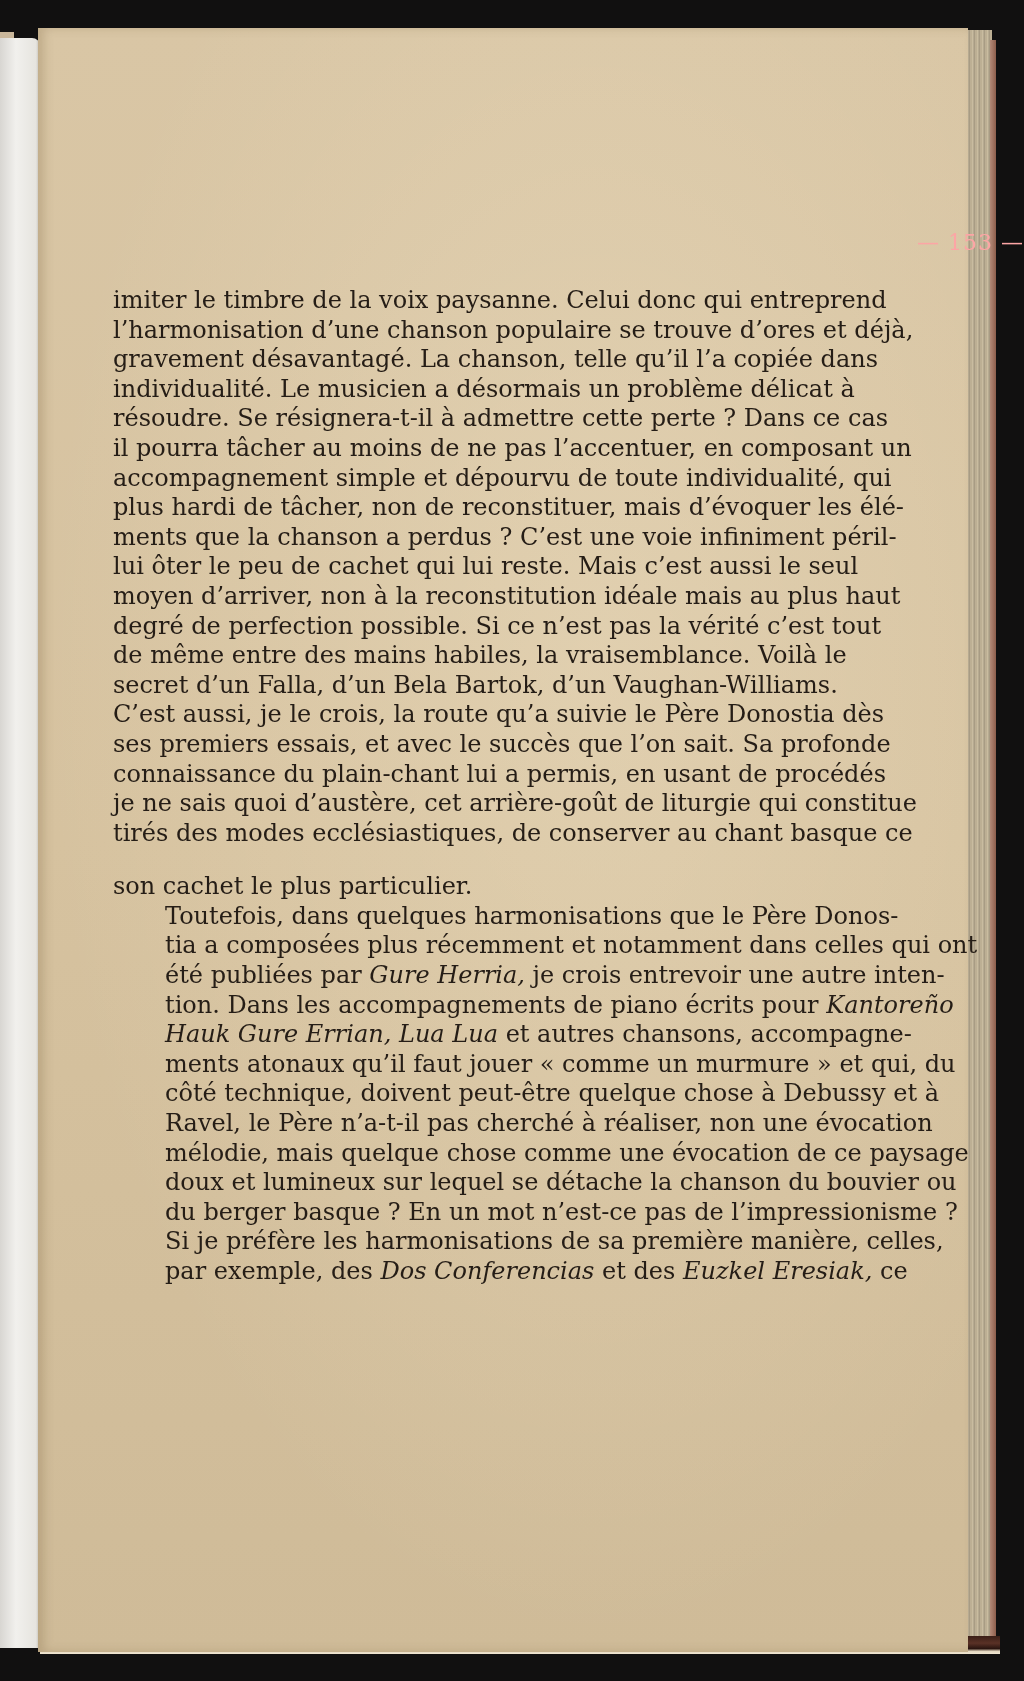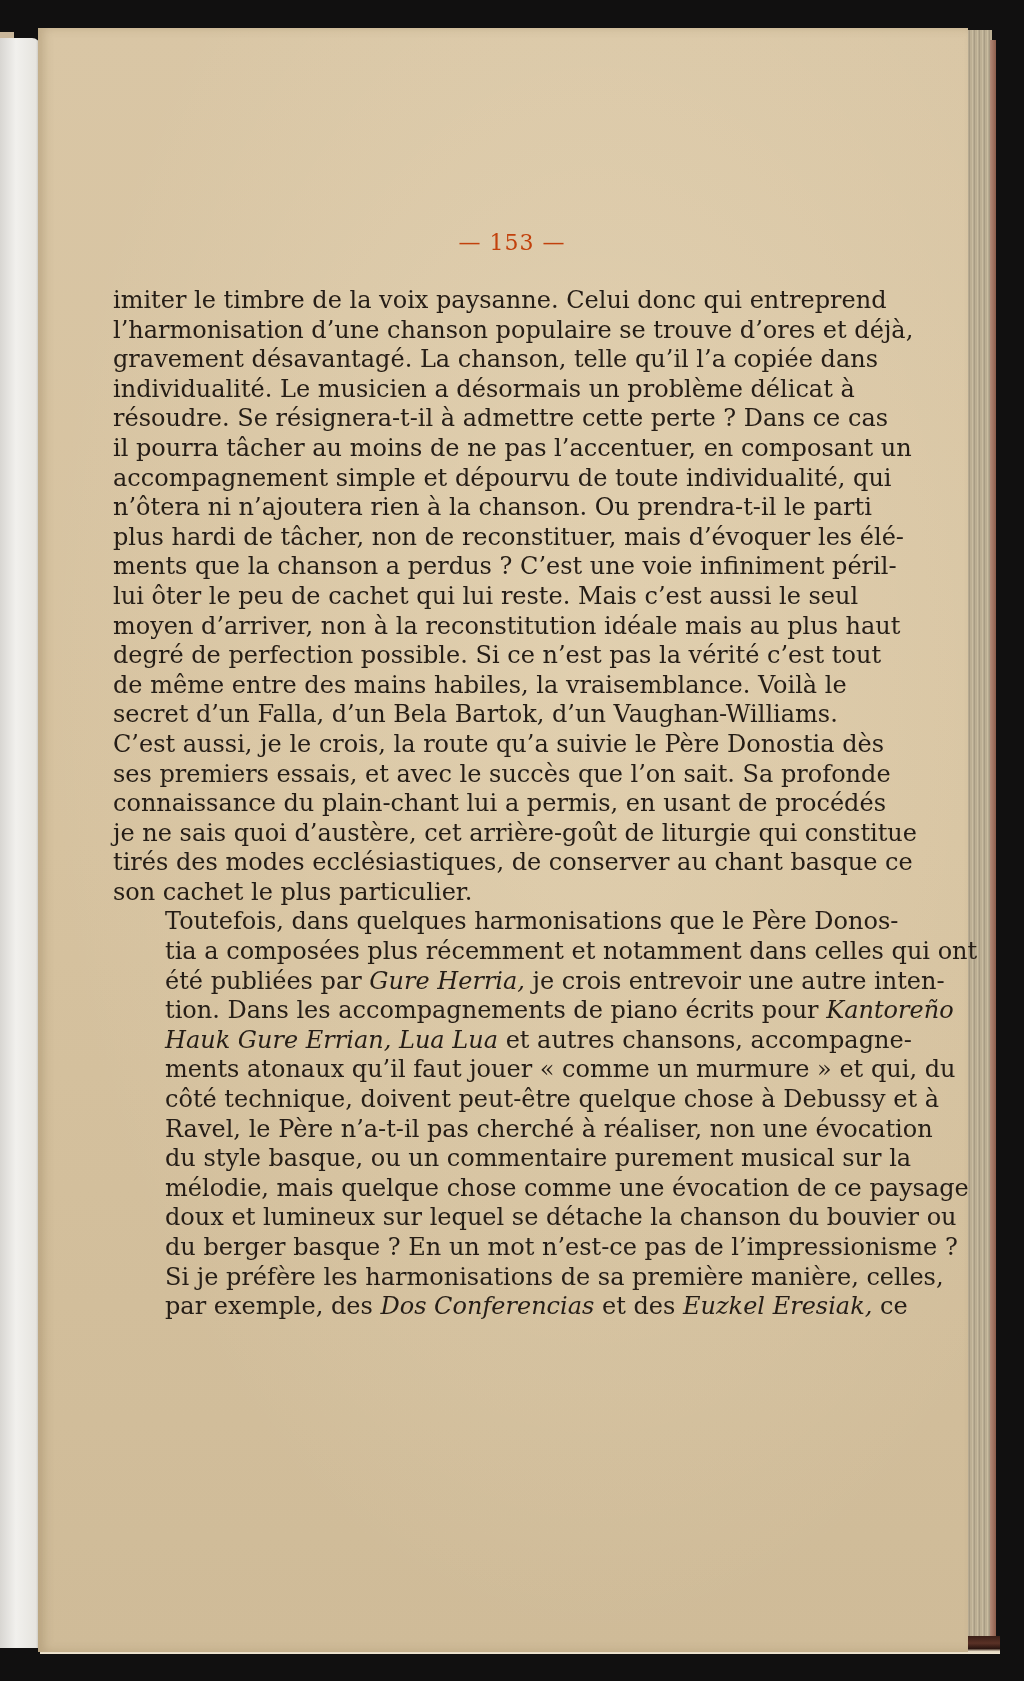--- a/index.html
+++ b/index.html
@@ -36,8 +36,8 @@
     background:linear-gradient(180deg,#3b1f17 0%,#5a3126 40%,#2a1510 70%,#e3d7bf 85%,#efe6d2 100%);
   }
   .page-number {
-    position:absolute; left:0; width:100%; top:230px; text-align:center;
-    font-size:22px; color:#c2410c; letter-spacing:1px;
+    position:absolute; left:0; width:100%; top:230px; text-align:right;
+    font-size:22px; color:#fca5a5; letter-spacing:1px;
   }
   .text-block {
     position:absolute; left:113px; top:286px; width:667px;

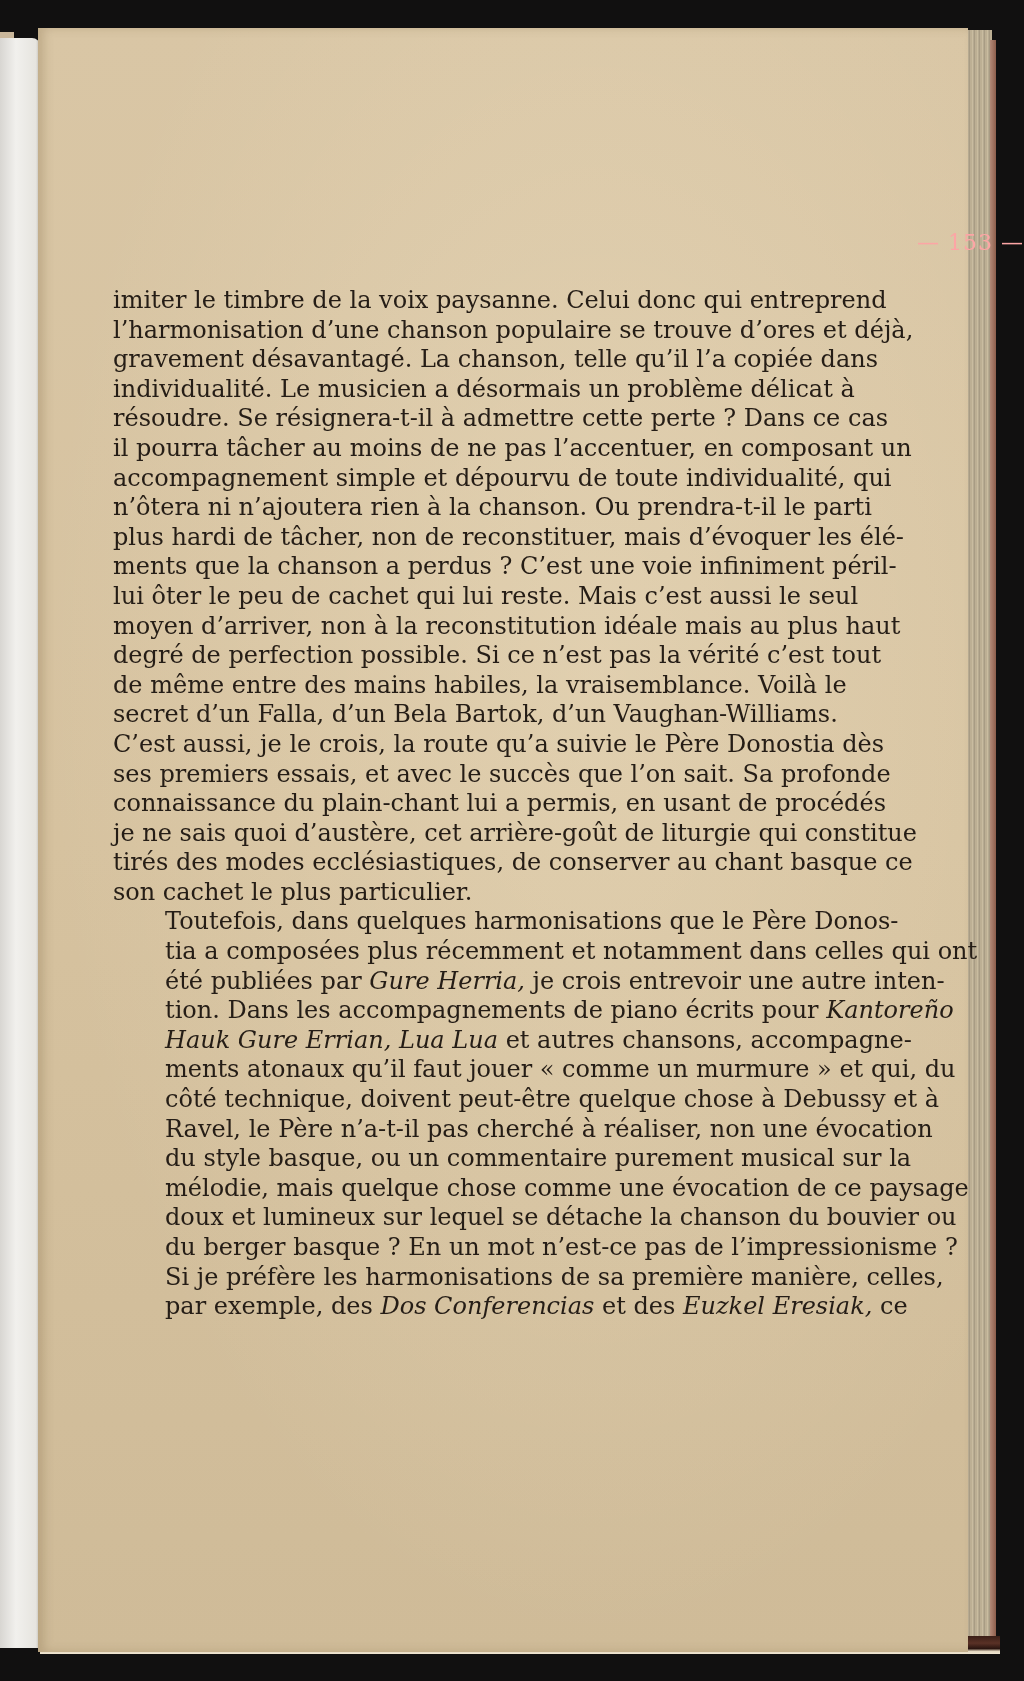--- a/index.html
+++ b/index.html
@@ -72,7 +72,6 @@
       <span class="line">résoudre. Se résignera-t-il à admettre cette perte ? Dans ce cas</span>
       <span class="line">il pourra tâcher au moins de ne pas l’accentuer, en composant un</span>
       <span class="line">accompagnement simple et dépourvu de toute individualité, qui</span>
-      <span class="line">n’ôtera ni n’ajoutera rien à la chanson. Ou prendra-t-il le parti</span>
       <span class="line">plus hardi de tâcher, non de reconstituer, mais d’évoquer les élé-</span>
       <span class="line">ments que la chanson a perdus ? C’est une voie infiniment péril-</span>
       <span class="line">lui ôter le peu de cachet qui lui reste. Mais c’est aussi le seul</span>

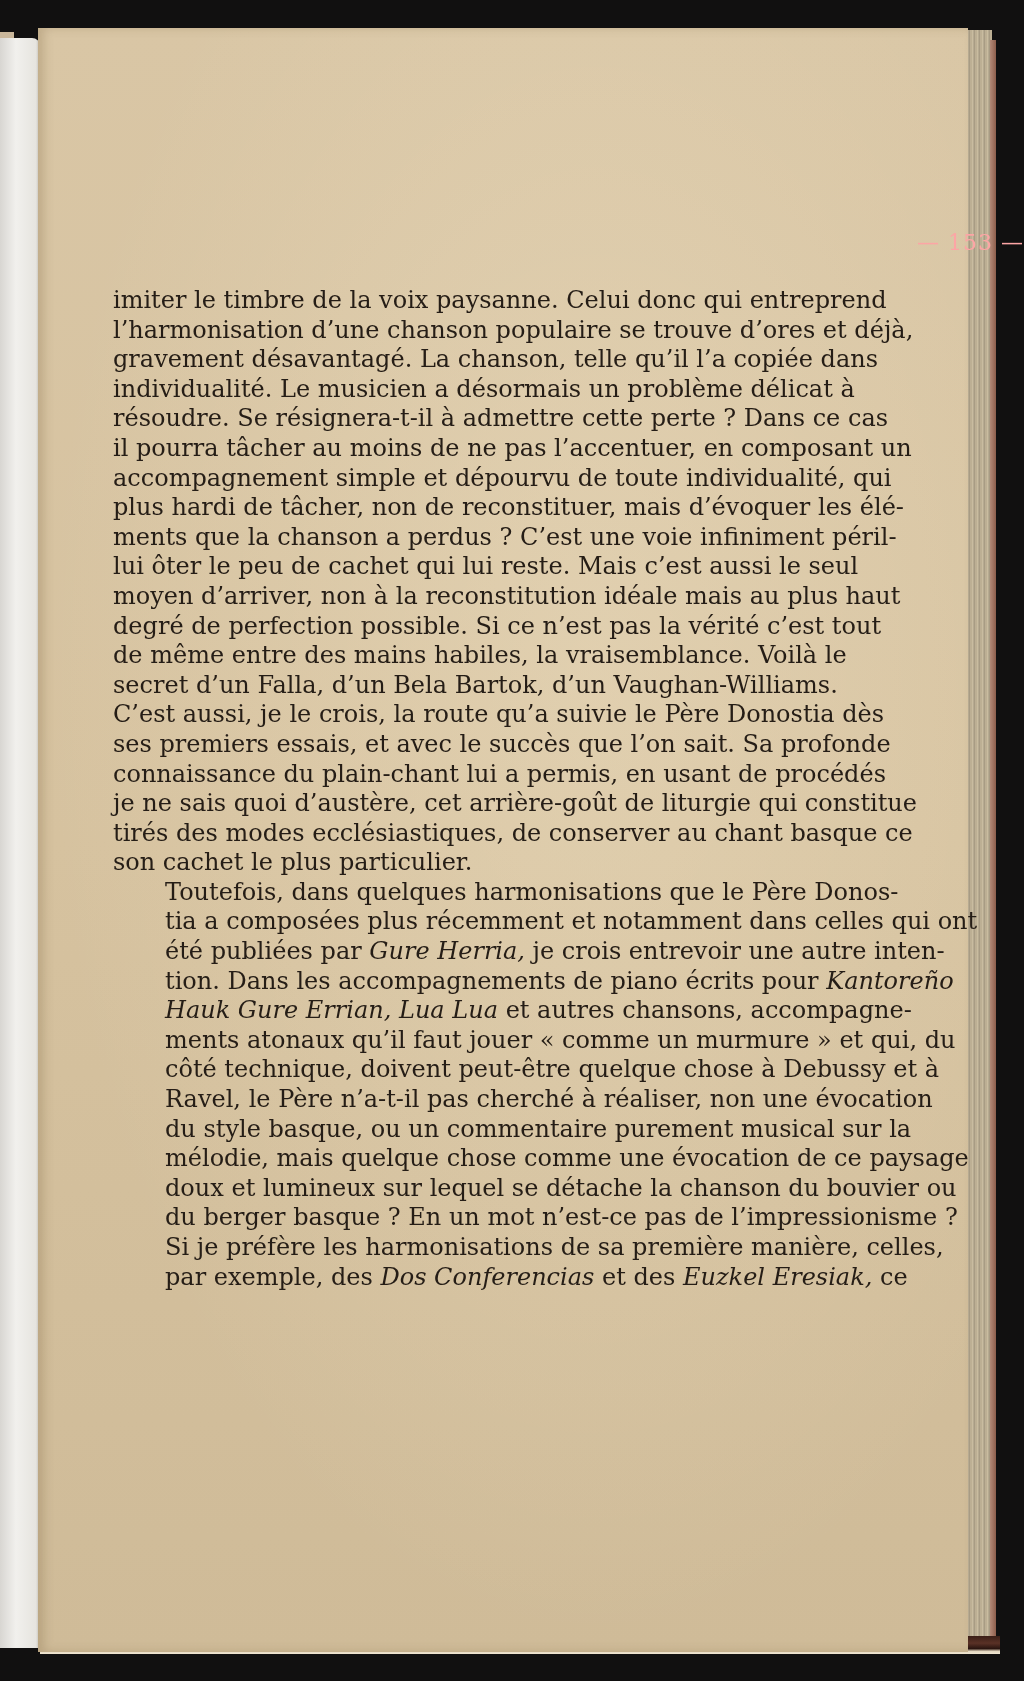--- a/index.html
+++ b/index.html
@@ -47,7 +47,7 @@
   .text-block p { margin:0; }
   .text-block p.indent { text-indent:52px; }
   .line { display:block; text-align:justify; text-align-last:justify; white-space:nowrap; }
-  .line.last { text-align-last:left; }
+  .line.last { text-align-last:left;margin-top:24px; }
   .it { font-style:italic; }
 </style>
 </head>

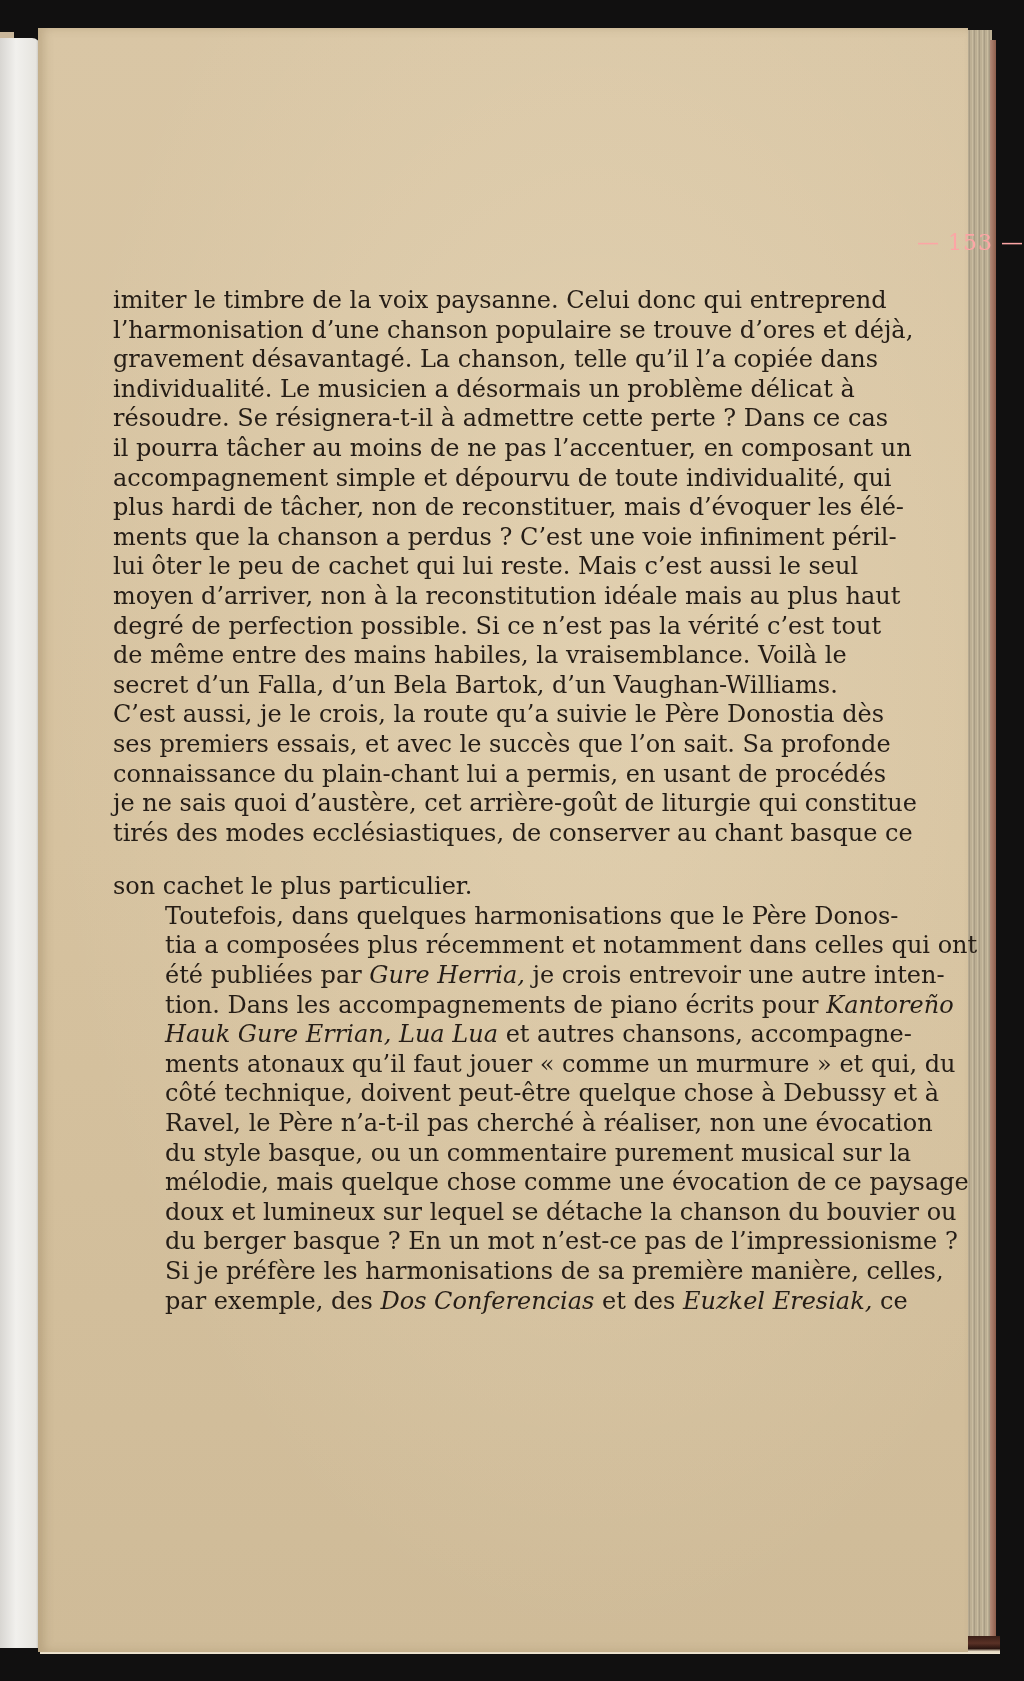--- a/index.html
+++ b/index.html
@@ -95,7 +95,6 @@
       <span class="line">ments atonaux qu’il faut jouer « comme un murmure » et qui, du</span>
       <span class="line">côté technique, doivent peut-être quelque chose à Debussy et à</span>
       <span class="line">Ravel, le Père n’a-t-il pas cherché à réaliser, non une évocation</span>
-      <span class="line">du style basque, ou un commentaire purement musical sur la</span>
       <span class="line">mélodie, mais quelque chose comme une évocation de ce paysage</span>
       <span class="line">doux et lumineux sur lequel se détache la chanson du bouvier ou</span>
       <span class="line">du berger basque ? En un mot n’est-ce pas de l’impressionisme ?</span>

